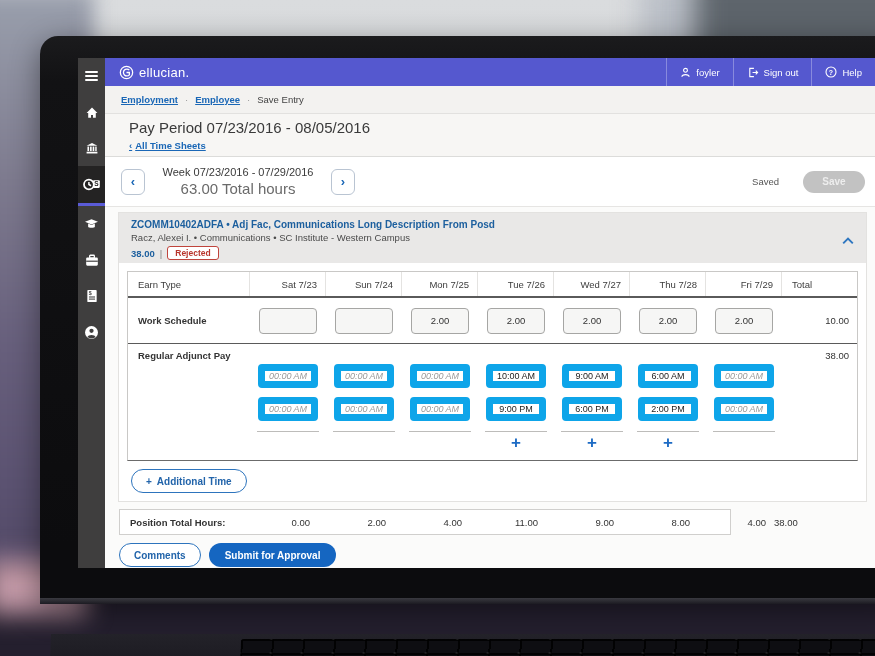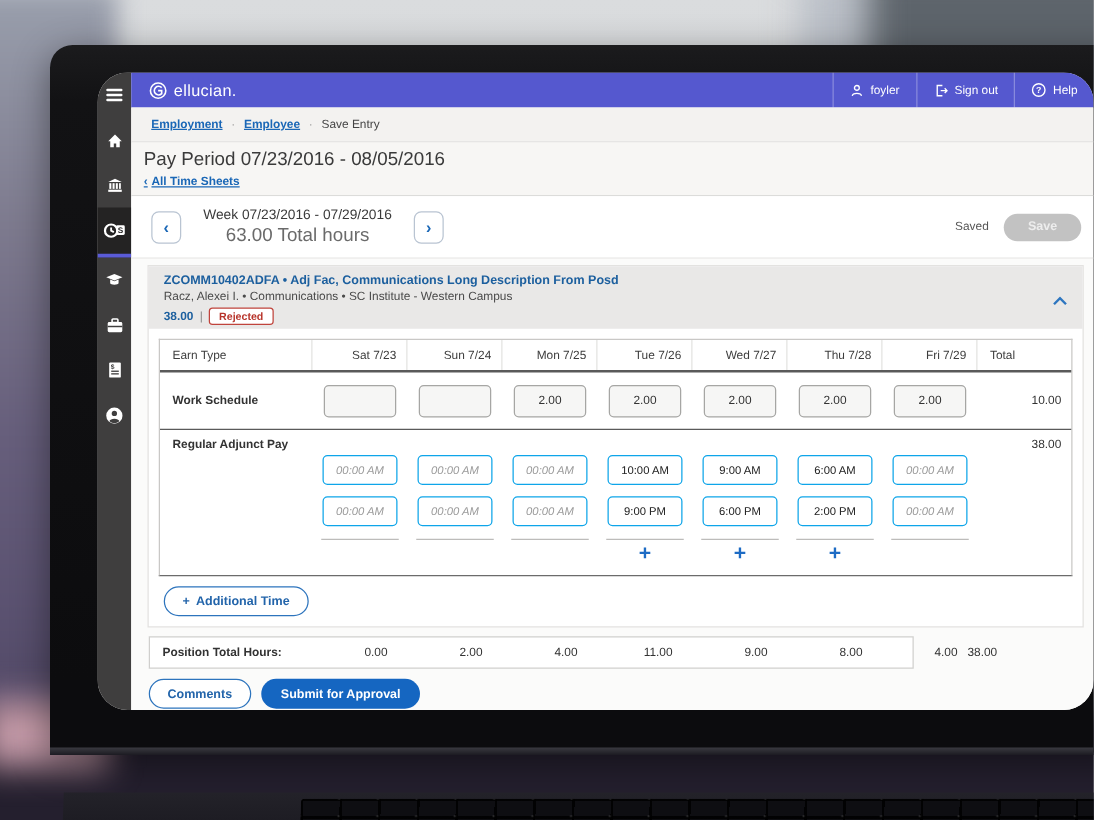--- a/index.html
+++ b/index.html
@@ -19,7 +19,7 @@
   .laptop{position:absolute;left:40px;top:36px;width:860px;height:566px;
     background:linear-gradient(180deg,#1b1b1d 0%,#121214 8%,#0c0c0e 90%);
     border-radius:18px 0 0 0;box-shadow:0 8px 30px rgba(0,0,0,.45);}
-  .screen{position:absolute;left:38px;top:22px;width:797px;height:510px;background:#000;overflow:hidden;border-radius:24px;}
+  .screen{position:absolute;left:38px;top:22px;width:797px;height:510px;background:#000;overflow:hidden;}
   .hinge{position:absolute;left:0;right:0;top:562px;height:6px;
     background:linear-gradient(180deg,#3a3a40,#1c1b22);}
   .deck{position:absolute;left:10px;right:-40px;top:598px;height:58px;

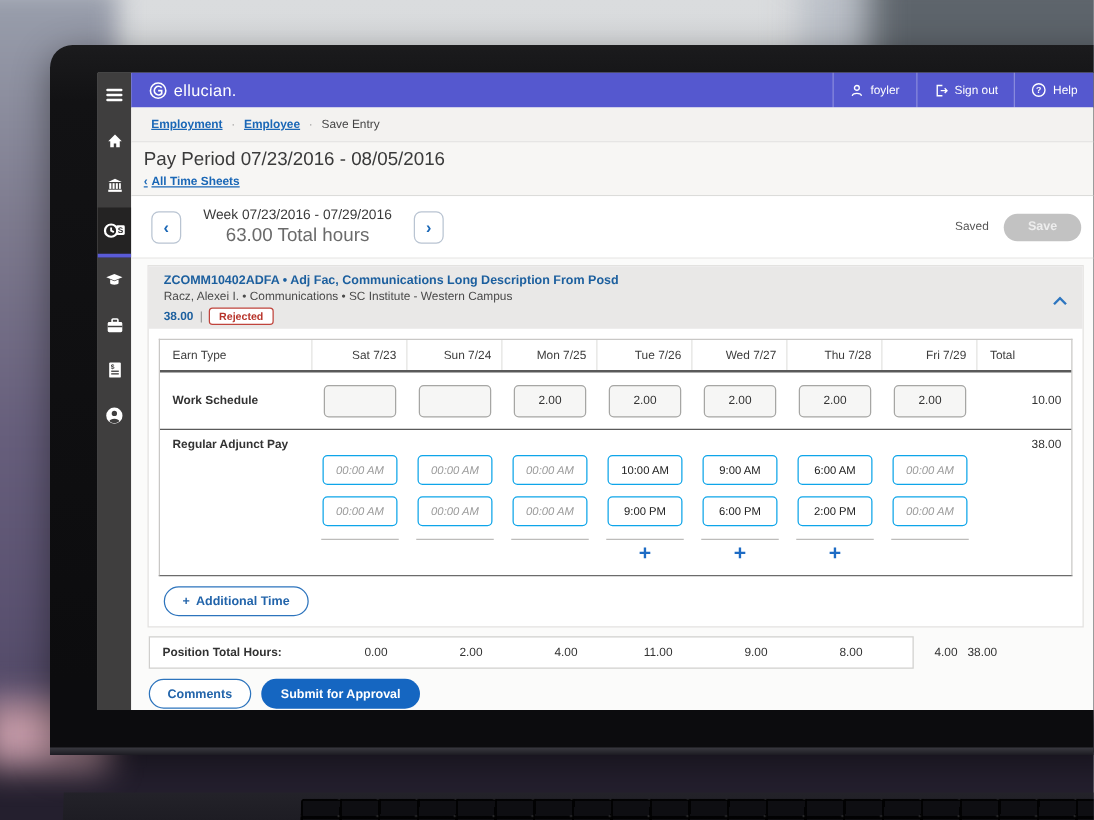--- a/index.html
+++ b/index.html
@@ -55,7 +55,7 @@
   .crumb-current{color:#444;}
   
   .pagehead{height:43px;background:#f7f6f4;border-bottom:1px solid #dcdcda;
-    padding:5px 0 0 10px;box-sizing:border-box;flex:none;}
+    padding:5px 0 0 24px;box-sizing:border-box;flex:none;}
   .page-title{font-size:15px;color:#3a3a3a;}
   .back-link{margin-top:4px;font-size:9.5px;color:#1a67b6;font-weight:bold;display:inline-flex;gap:3px;
     text-decoration:underline;cursor:pointer;}

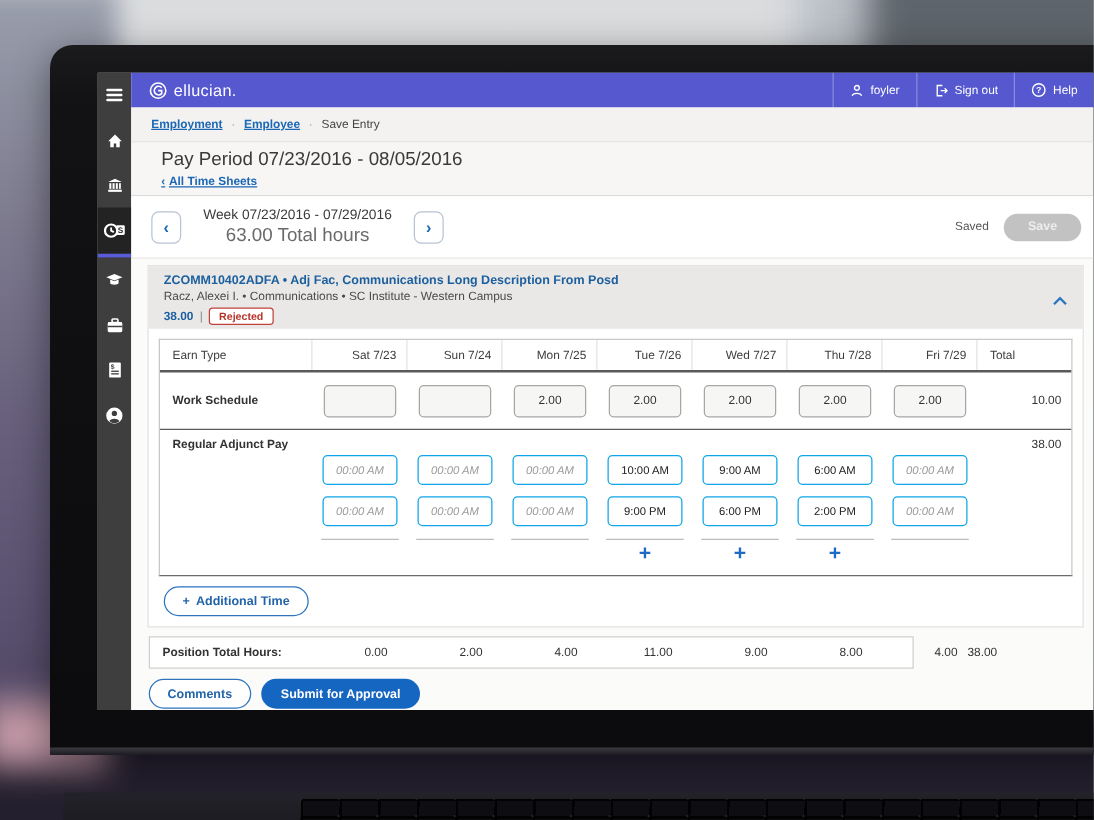--- a/index.html
+++ b/index.html
@@ -67,7 +67,7 @@
   .week-mid{width:170px;text-align:center;margin:0 8px;}
   .week-label{font-size:11px;color:#3a3a3a;}
   .week-hours{font-size:15px;color:#6a6a6a;margin-top:2px;}
-  .week-right{margin-left:auto;display:flex;align-items:center;gap:12px;}
+  .week-right{margin-left:auto;display:flex;align-items:center;gap:24px;}
   .saved-txt{font-size:9.5px;color:#555;}
   .save-btn{width:62px;height:22px;border:none;border-radius:11px;background:#c2c2c2;color:#ededed;
     font-size:10px;font-weight:bold;cursor:pointer;font-family:inherit;}

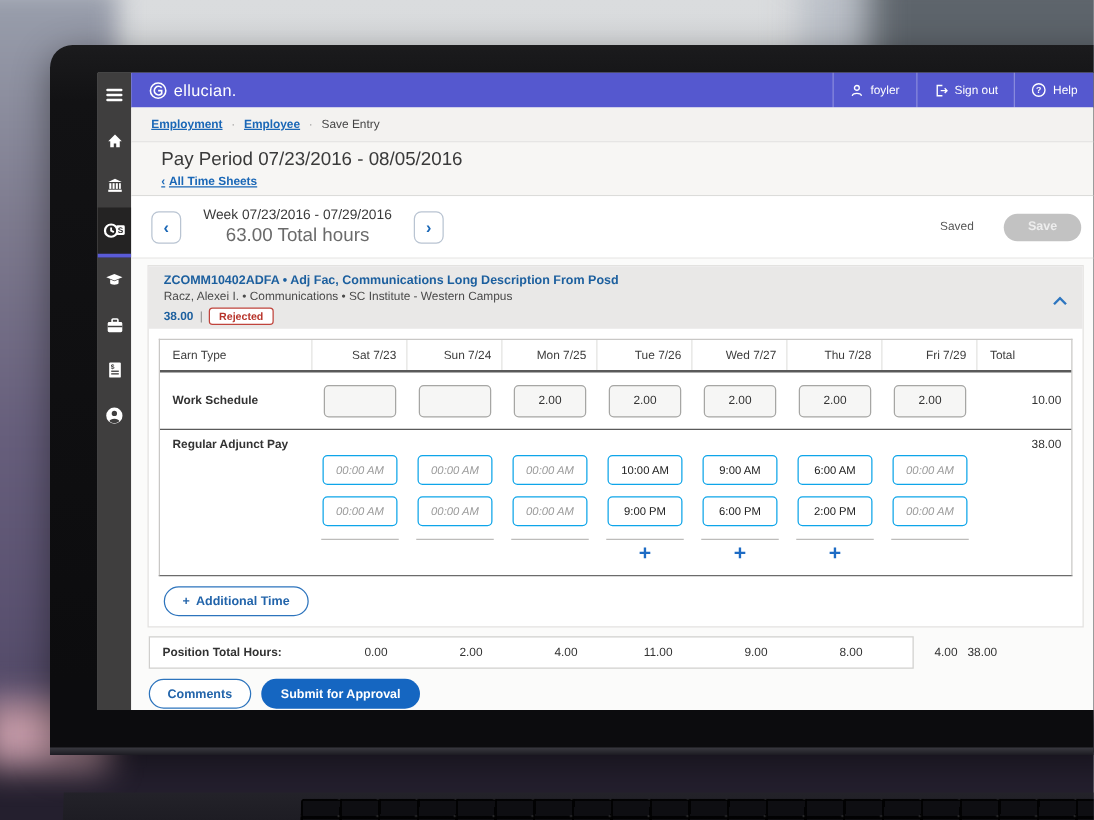--- a/index.html
+++ b/index.html
@@ -104,7 +104,7 @@
   .rap{padding:4px 0 6px;}
   .rap-head{height:14px;align-items:center;}
   .in-cell{display:flex;justify-content:center;}
-  input.time{width:60px;height:24px;border:1px solid #0ea5e9;border-radius:4px;text-align:center;
+  input.time{width:60px;height:24px;border:7px solid #0ea5e9;border-radius:4px;text-align:center;
     font-size:9px;color:#222;font-family:inherit;background:#fff;box-sizing:border-box;}
   input.time::placeholder{color:#9a9a9a;font-style:italic;}
   .row1{margin-top:2px;}

